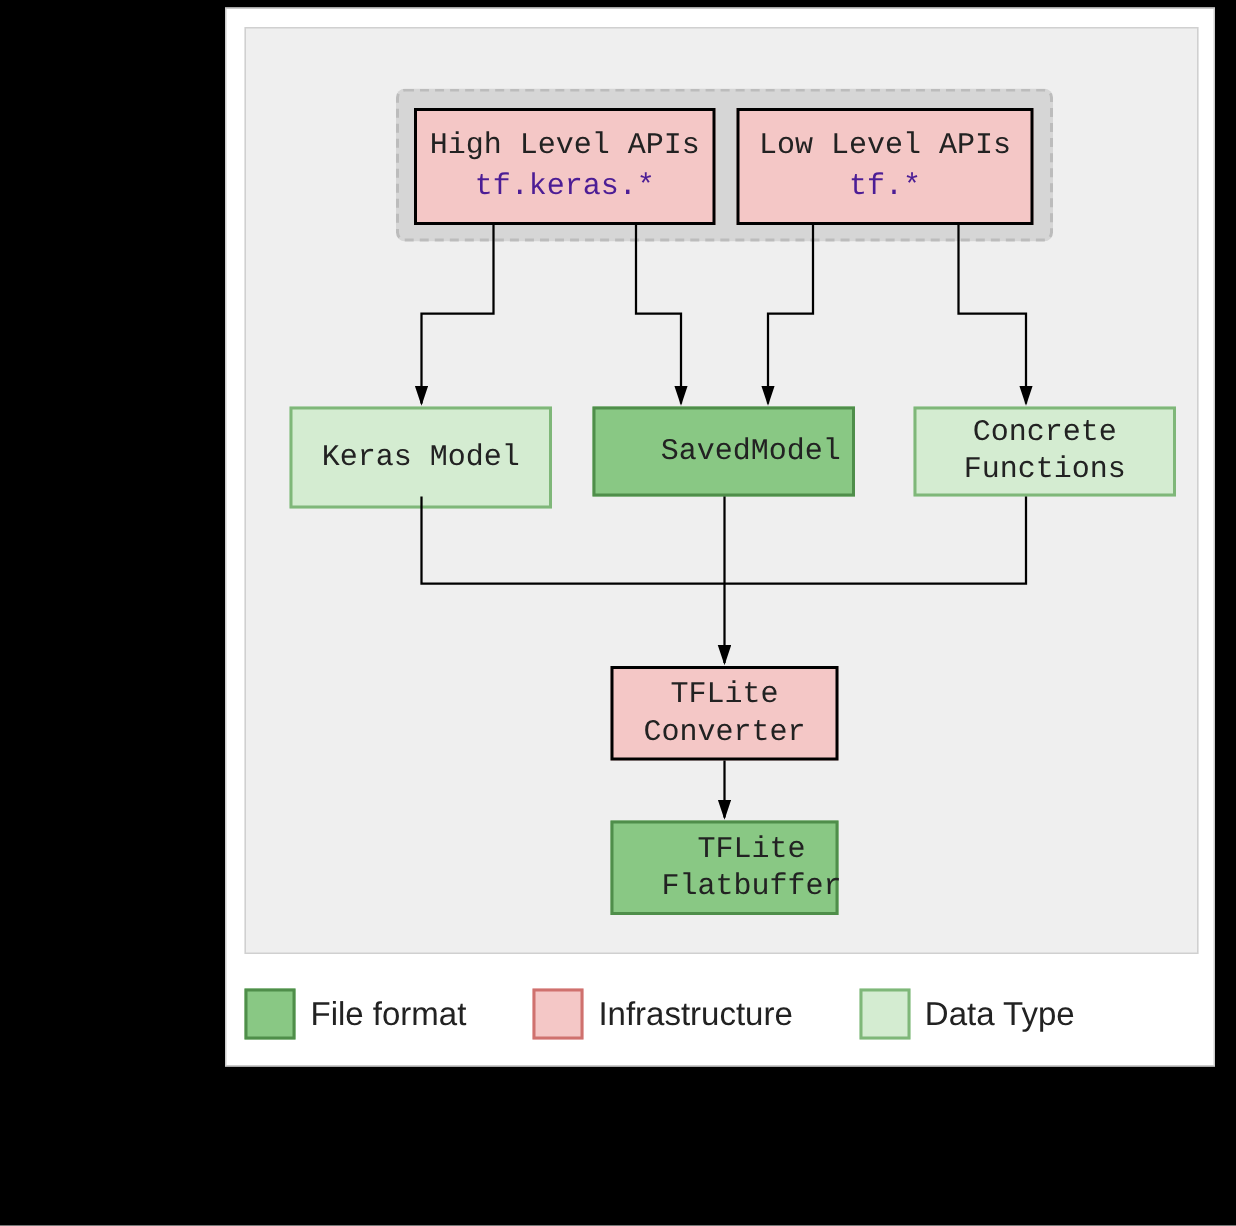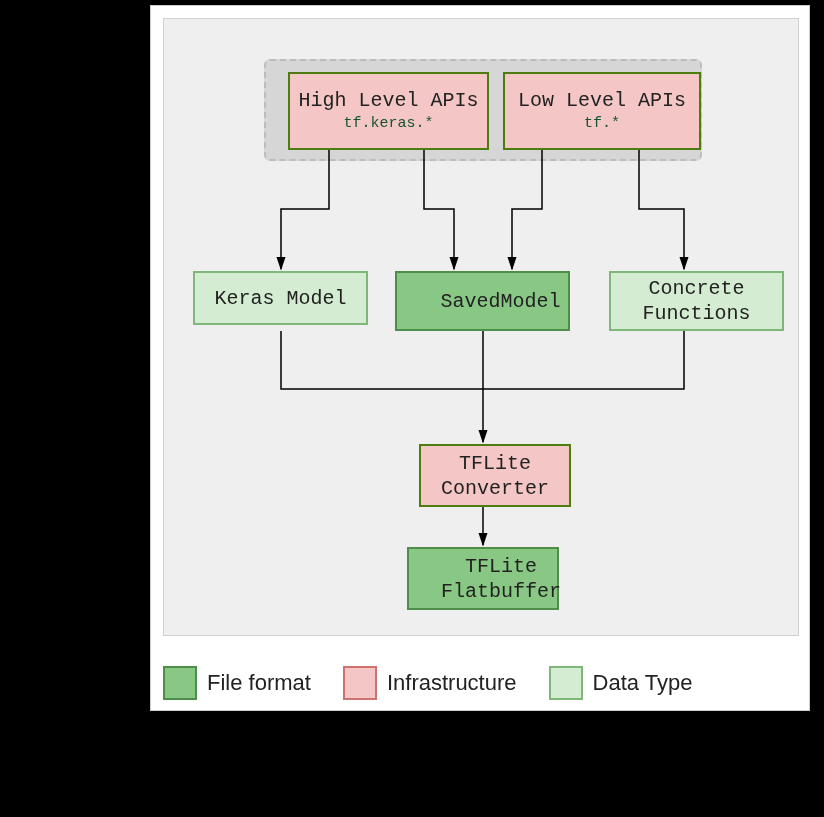--- a/index.html
+++ b/index.html
@@ -52,9 +52,8 @@
   }
   .infra {
     background: #f4c7c6;
-    border: 2px solid #4d7c0f;
-    color: #222;
-    margin-left: 12px;
+    border: 2px solid #000000;
+    color: #222;
   }
   .datatype {
     background: #d4ecd1;

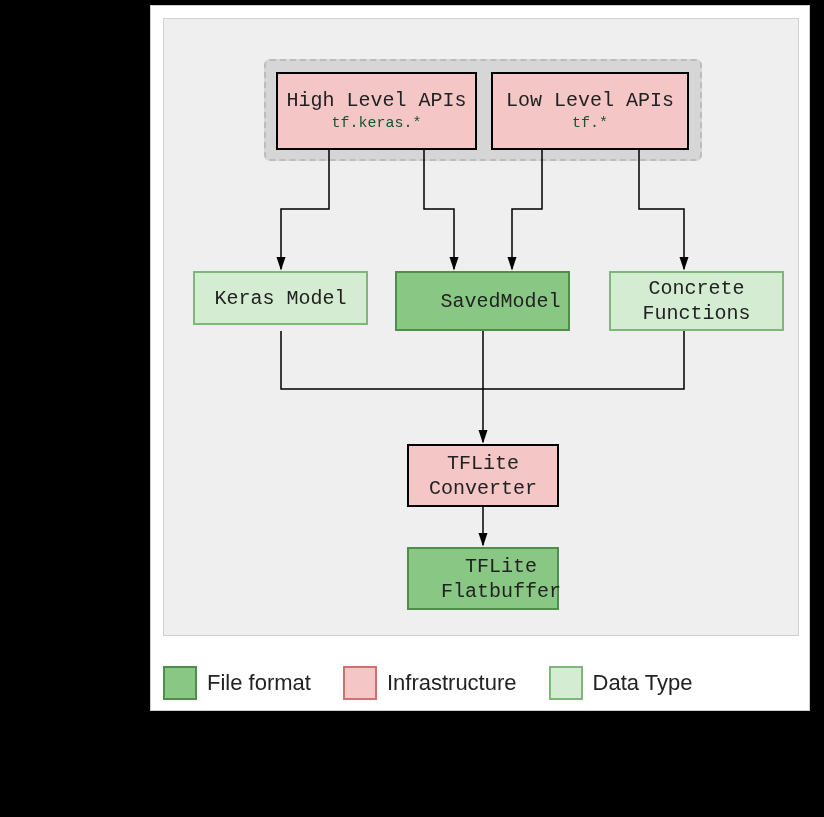--- a/index.html
+++ b/index.html
@@ -67,8 +67,8 @@
     padding-left: 36px;
   }
   .sub {
-    font-size: 15px;
-    color: #14532d;
+    font-size: 20px;
+    color: #4c1d95;
     margin-top: 2px;
   }
   

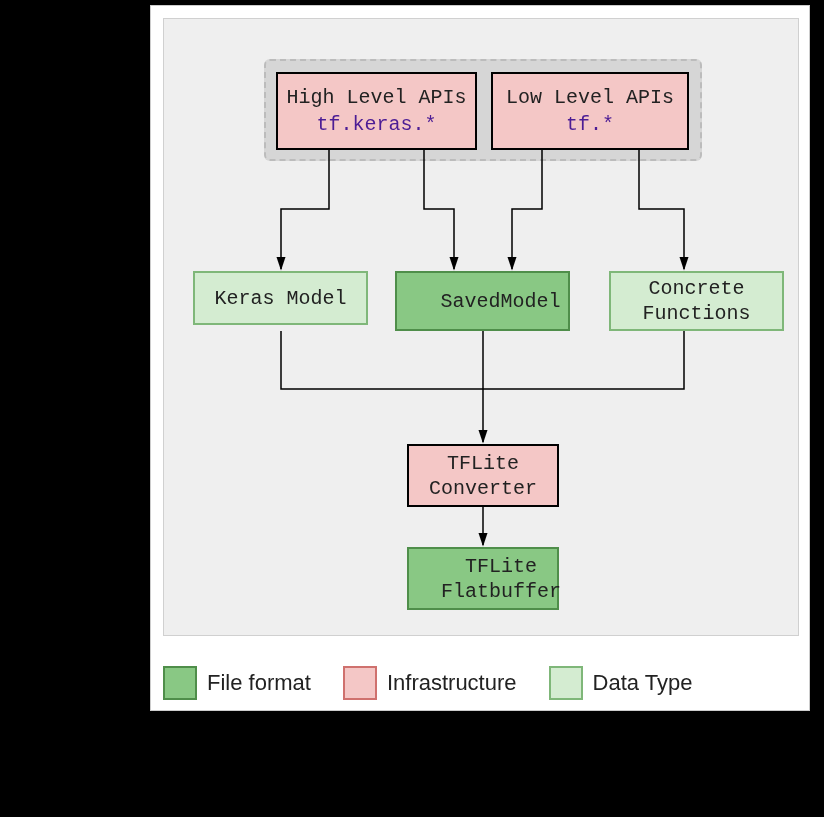--- a/index.html
+++ b/index.html
@@ -76,7 +76,7 @@
   
   #n-low  { left: 327px; top: 53px; width: 198px; height: 78px; align-items: center; }
   
-  #n-keras { left: 29px; top: 252px; width: 175px; height: 54px; }
+  #n-keras { left: 29px; top: 252px; width: 175px; height: 68px; }
   
   #n-saved { left: 231px; top: 252px; width: 175px; height: 60px; }
   

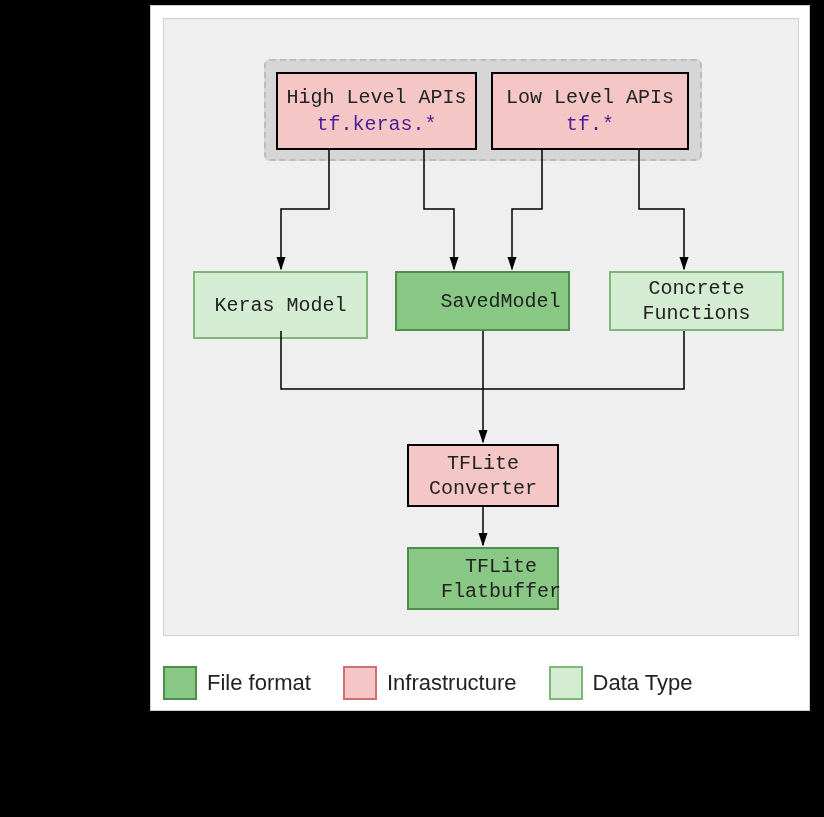--- a/index.html
+++ b/index.html
@@ -101,8 +101,8 @@
     width: 636px;
     height: 48px;
     display: flex;
-    align-items: flex-end;
-    gap: 14px;
+    align-items: center;
+    gap: 26px;
     font-size: 22px;
     font-family: 'Segoe UI', Arial, sans-serif;
     color: #222;

